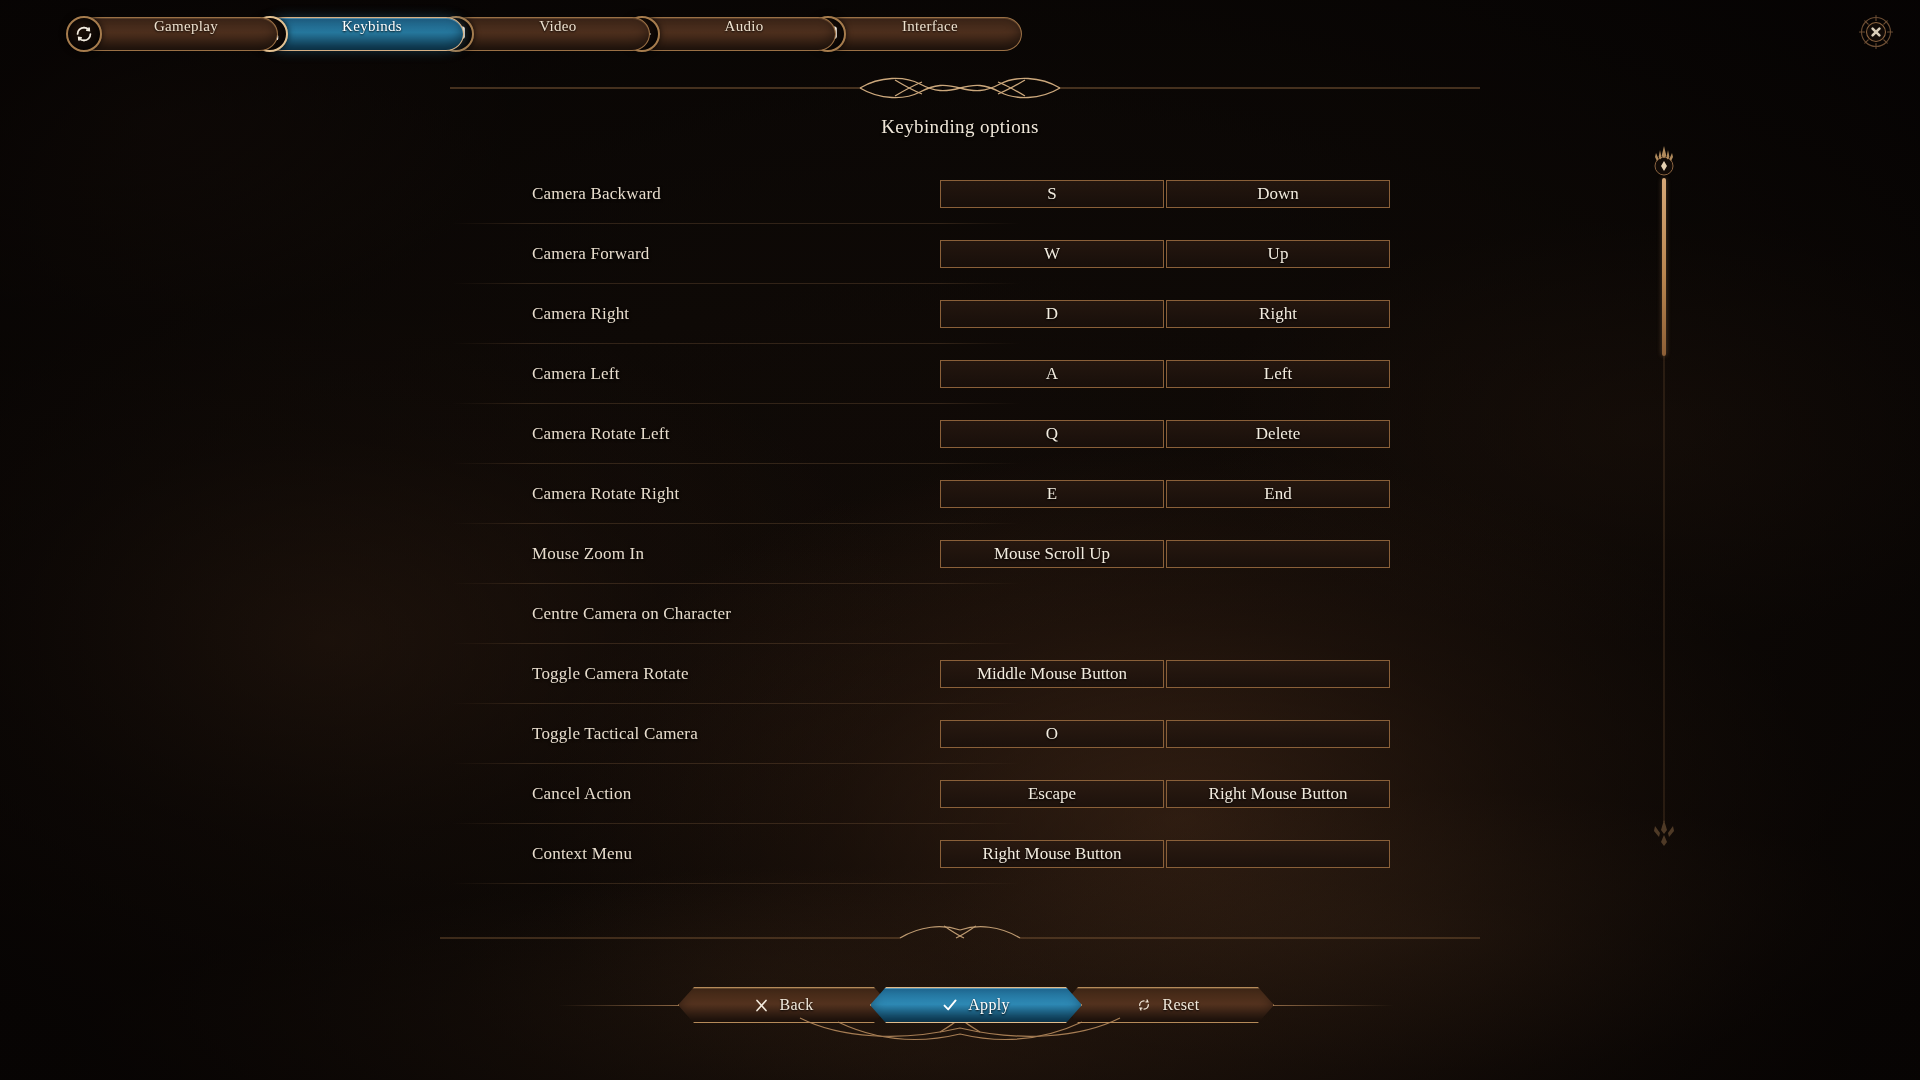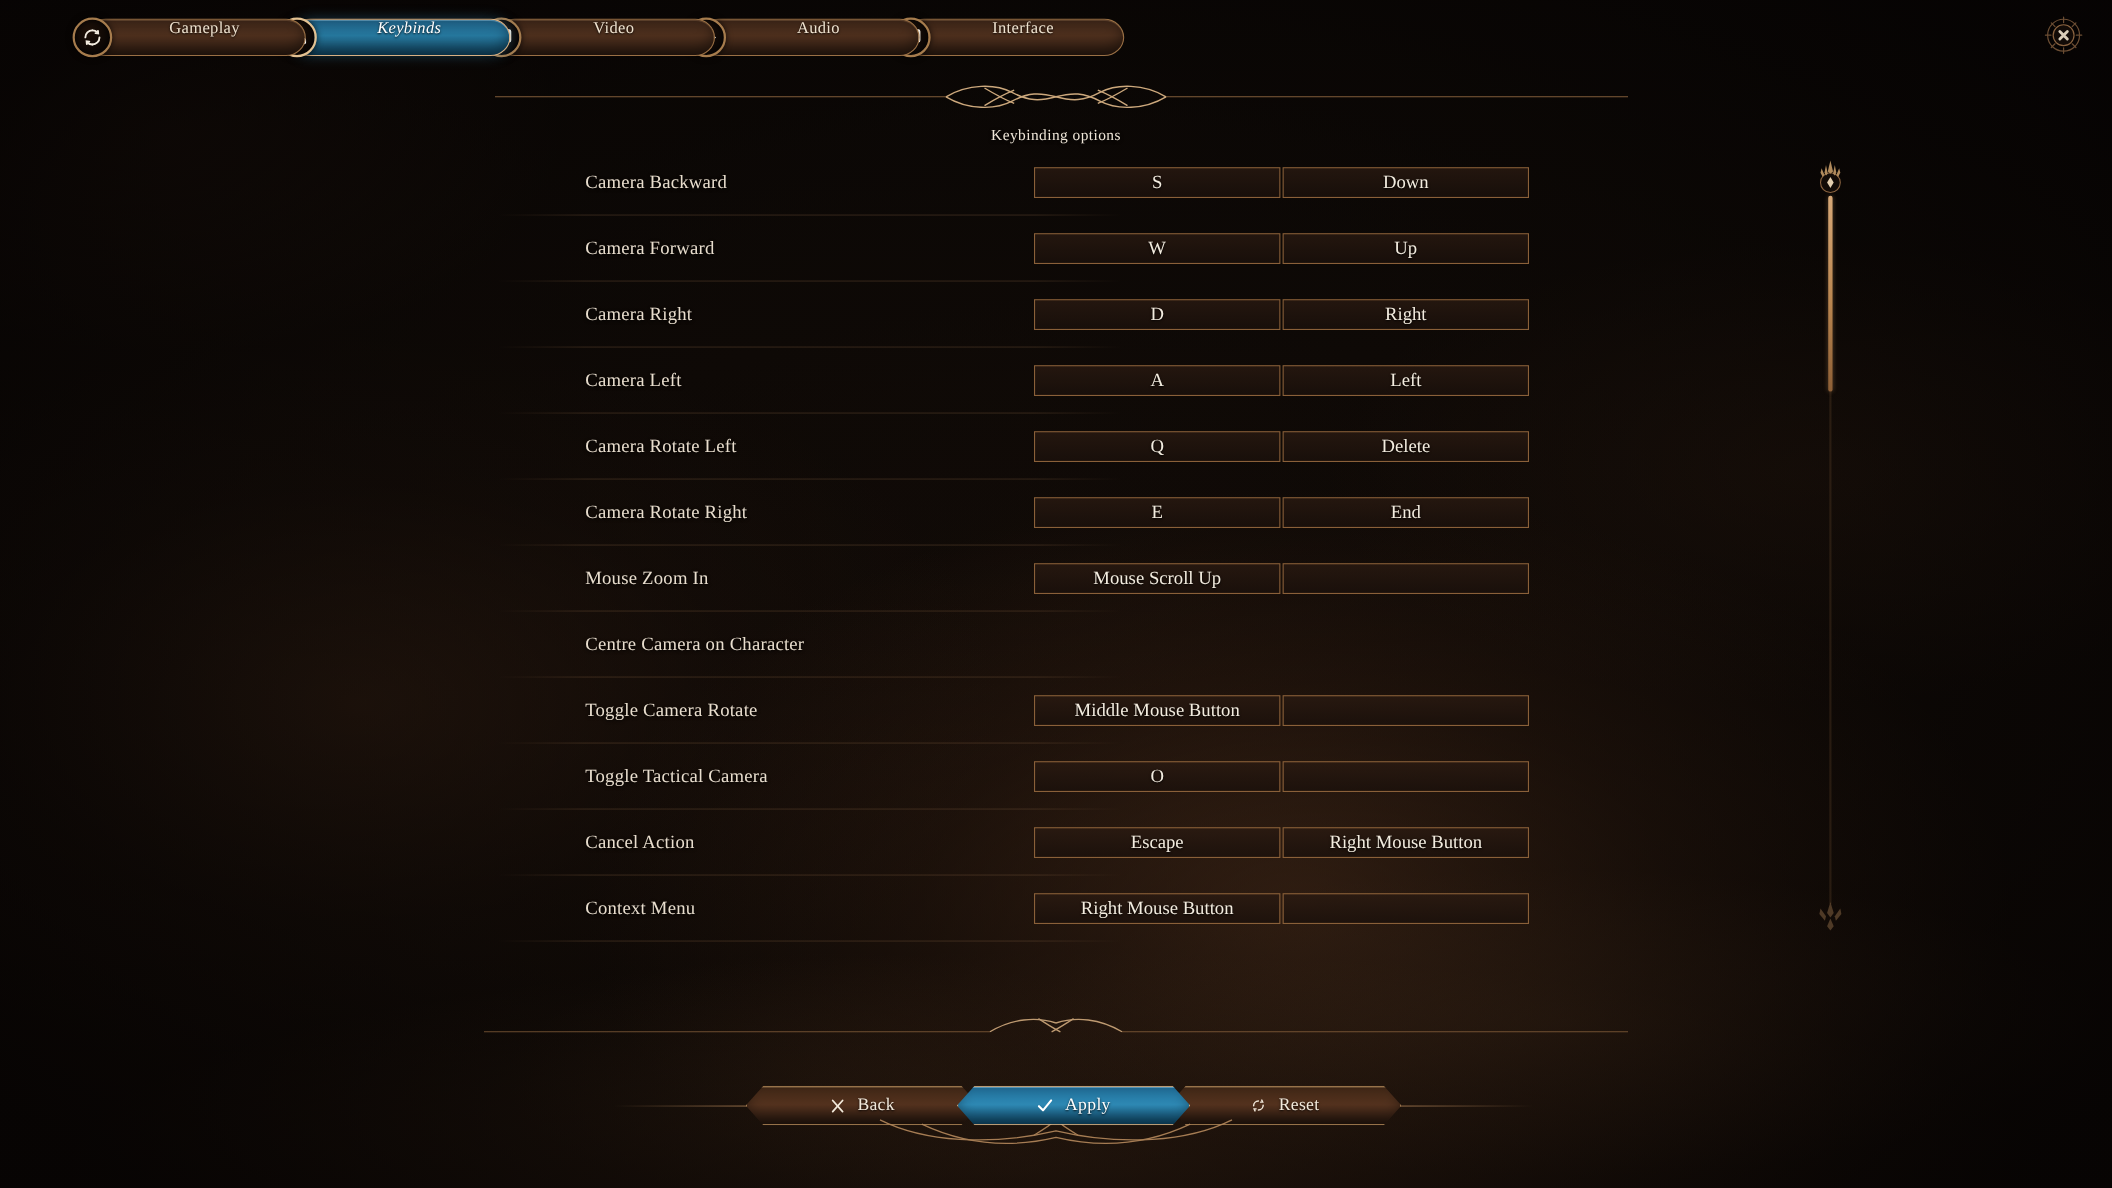--- a/index.html
+++ b/index.html
@@ -69,7 +69,6 @@
     border-color:#d8b083;
     box-shadow:inset 0 1px 0 rgba(186,226,246,0.35), inset 0 -6px 12px rgba(0,24,38,0.55), 0 0 12px rgba(48,140,190,0.35);
     color:#ffffff;
-    font-style:italic;
   }
   .tab-icon {
     position:absolute; left:-12px; top:50%;

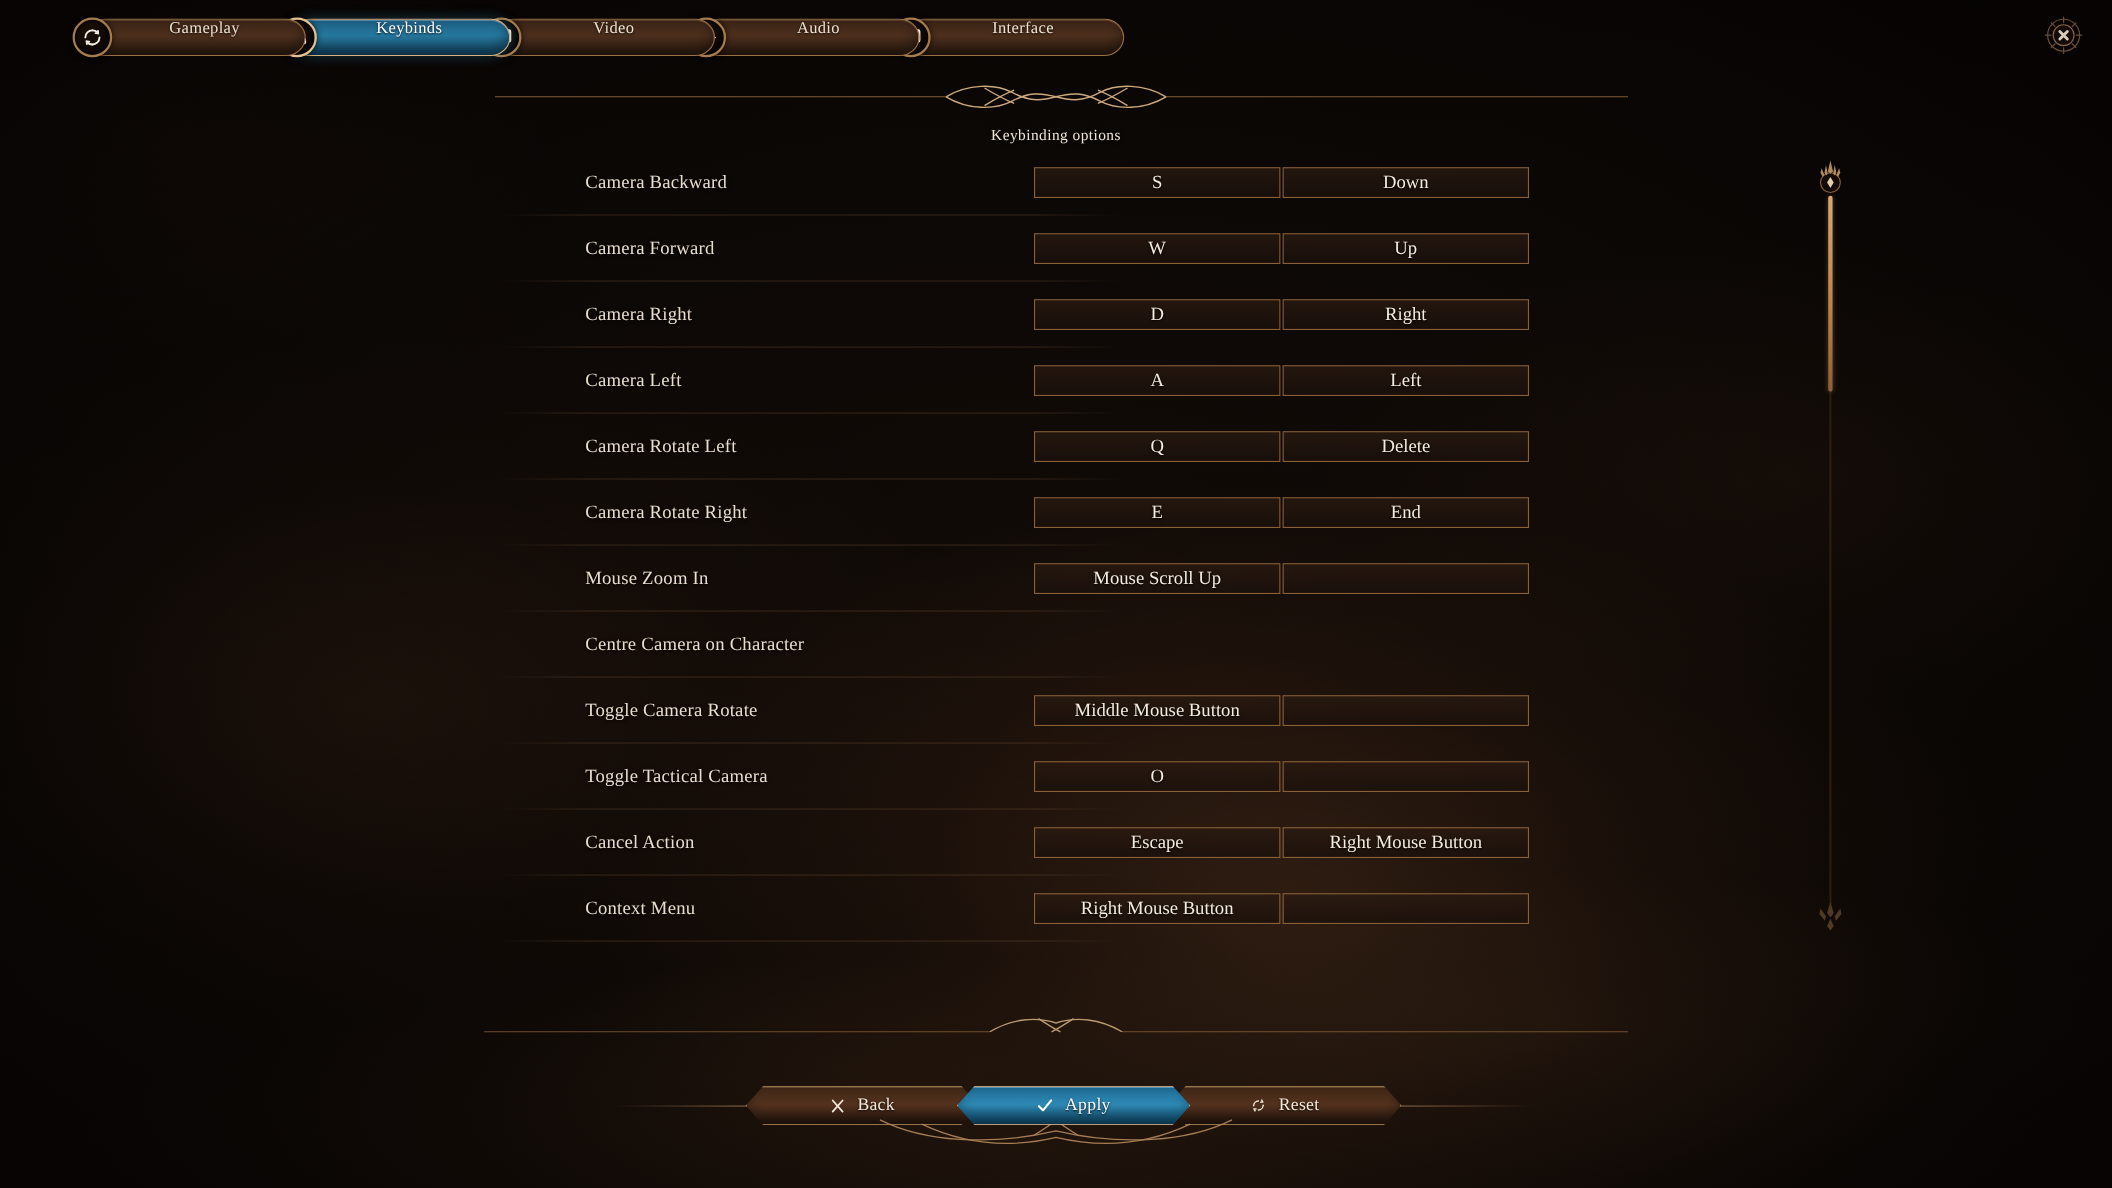--- a/index.html
+++ b/index.html
@@ -106,7 +106,7 @@
     position:absolute; left:0; top:116px; width:1920px;
     text-align:center;
     color:#efe6d8;
-    font-size:14px;
+    font-size:19px;
     letter-spacing:0.4px;
     text-shadow:0 1px 3px rgba(0,0,0,0.95);
   }

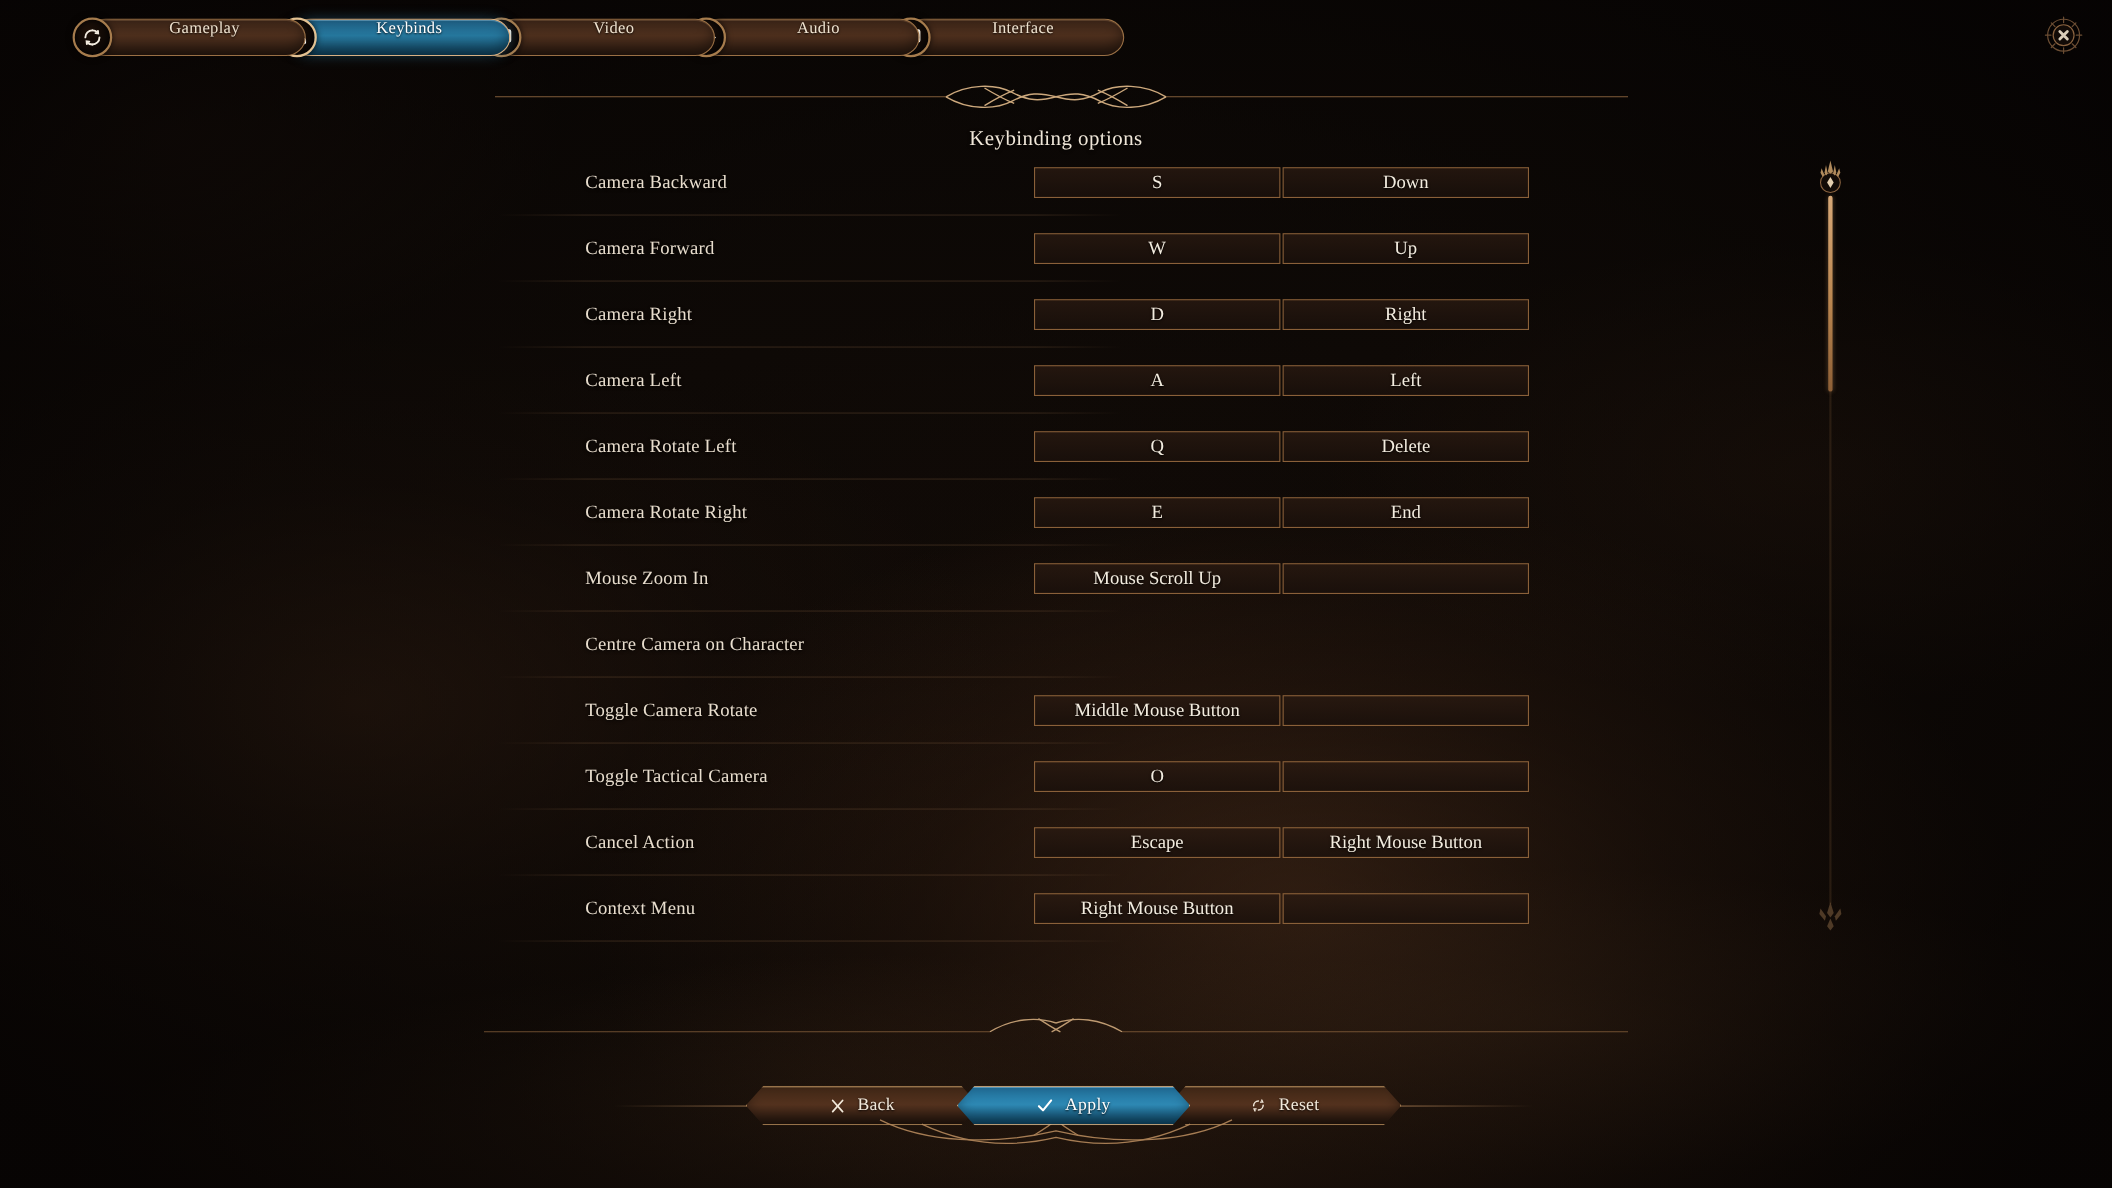--- a/index.html
+++ b/index.html
@@ -114,7 +114,7 @@
   
   #list {
     position:absolute;
-    left:0; top:136px;
+    left:0; top:164px;
     width:1540px; height:760px;
   }
   .row {

